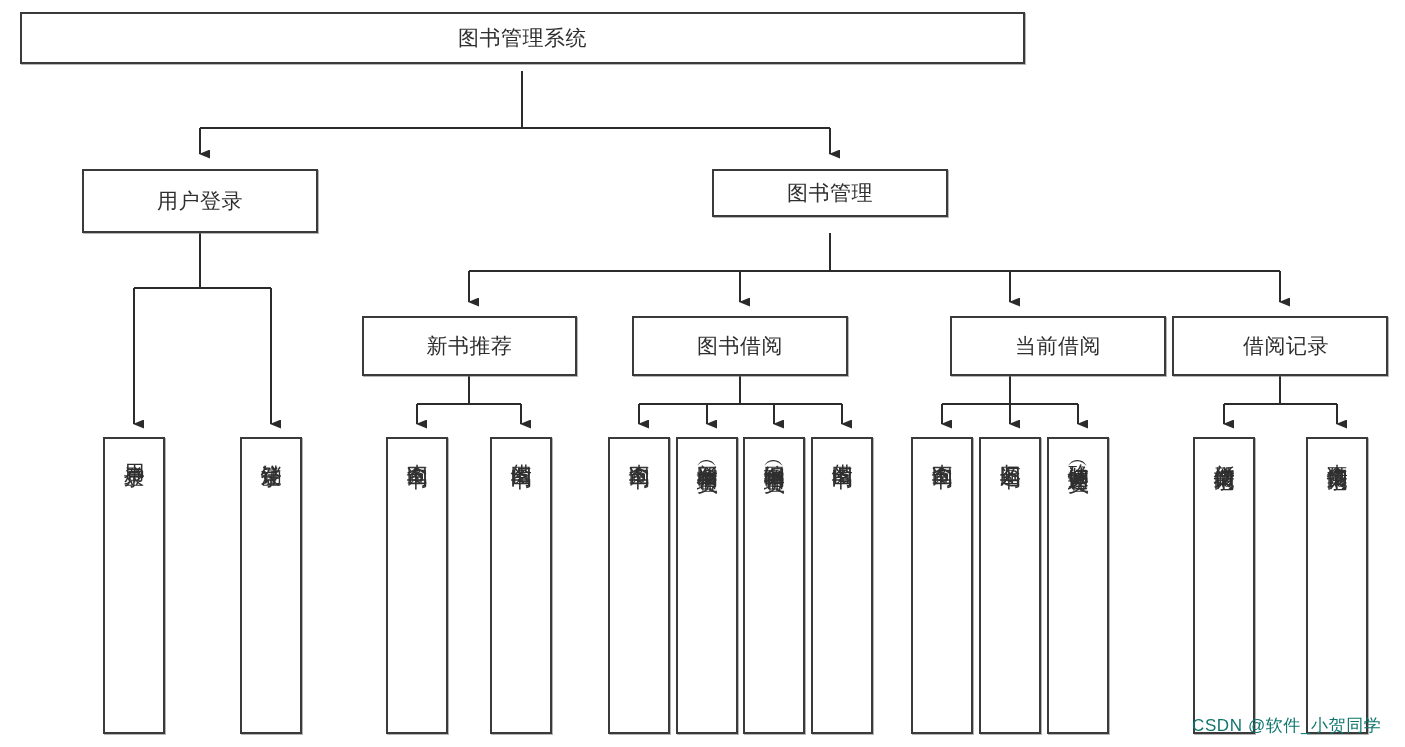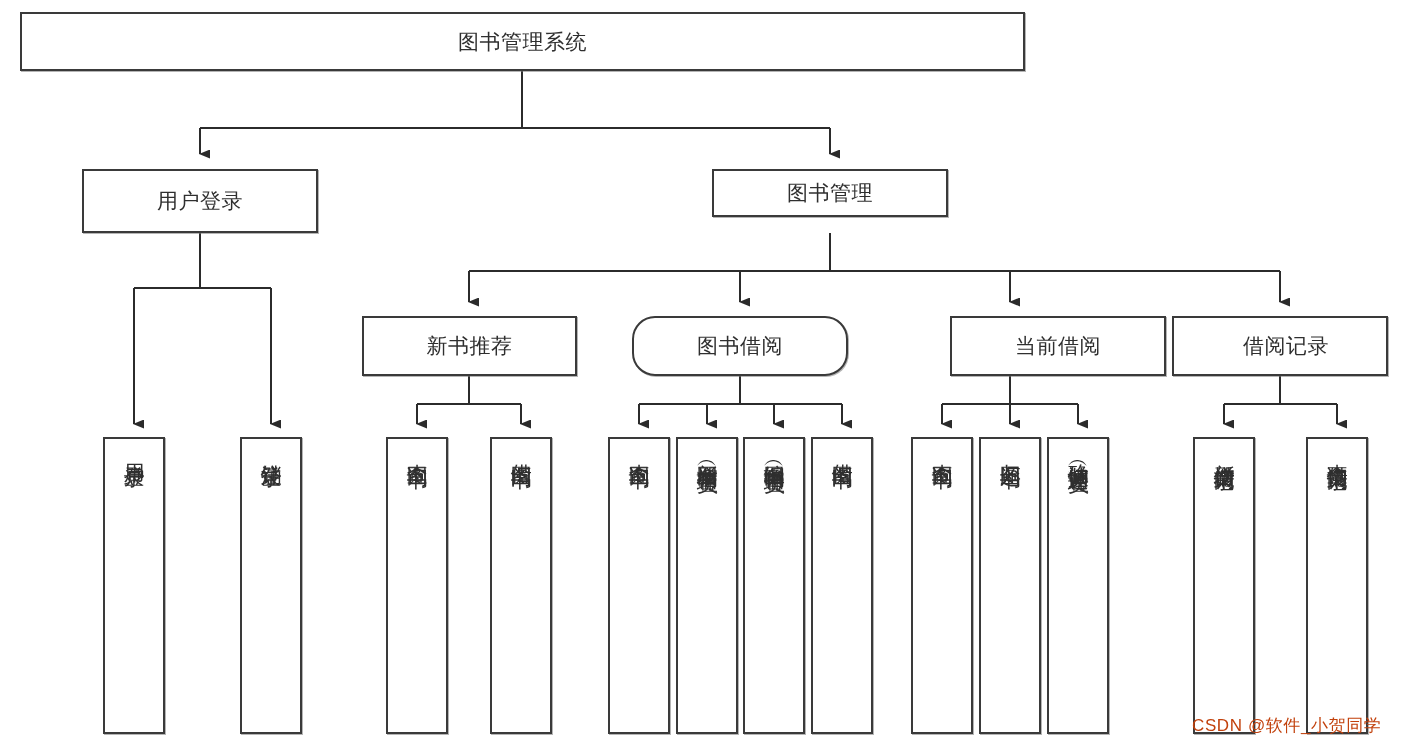--- a/index.html
+++ b/index.html
@@ -127,7 +127,7 @@
     </g>
   </svg>
 
-  <div class="node-box" style="left:20px; top:12px; width:1005px; height:59px;justify-content:center;">
+  <div class="node-box" style="left:20px; top:12px; width:1005px; height:52px;justify-content:center;">
     <span class="node-label">图书管理系统</span>
   </div>
 

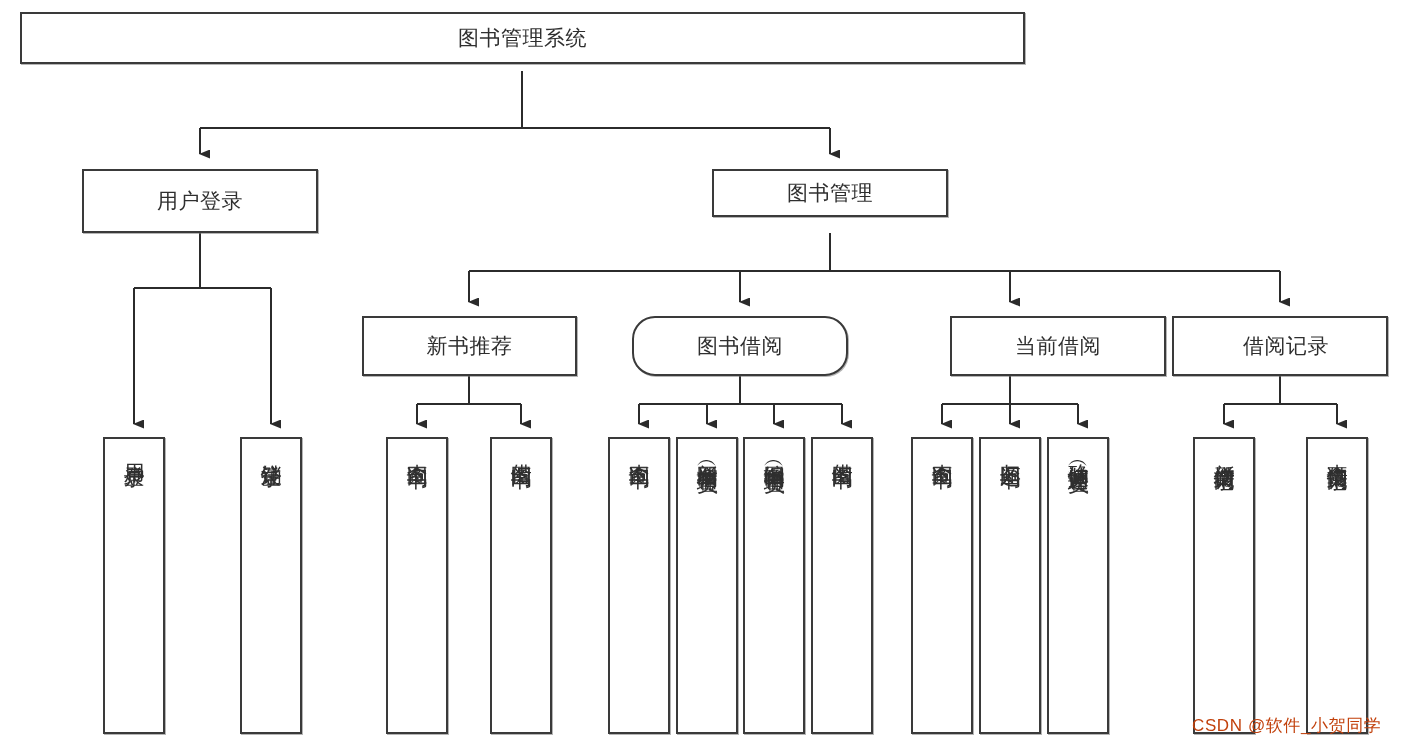--- a/index.html
+++ b/index.html
@@ -141,7 +141,7 @@
   <div class="node-box" style="left:362px; top:316px; width:215px; height:60px;">
     <span class="node-label">新书推荐</span>
   </div>
-  <div class="node-box" style="left:632px; top:316px; width:216px; height:60px;border-radius:23px;">
+  <div class="node-box" style="left:632px; top:316px; width:216px; height:60px;">
     <span class="node-label">图书借阅</span>
   </div>
   <div class="node-box" style="left:902px; top:316px; width:216px; height:60px;margin-left:48px;">

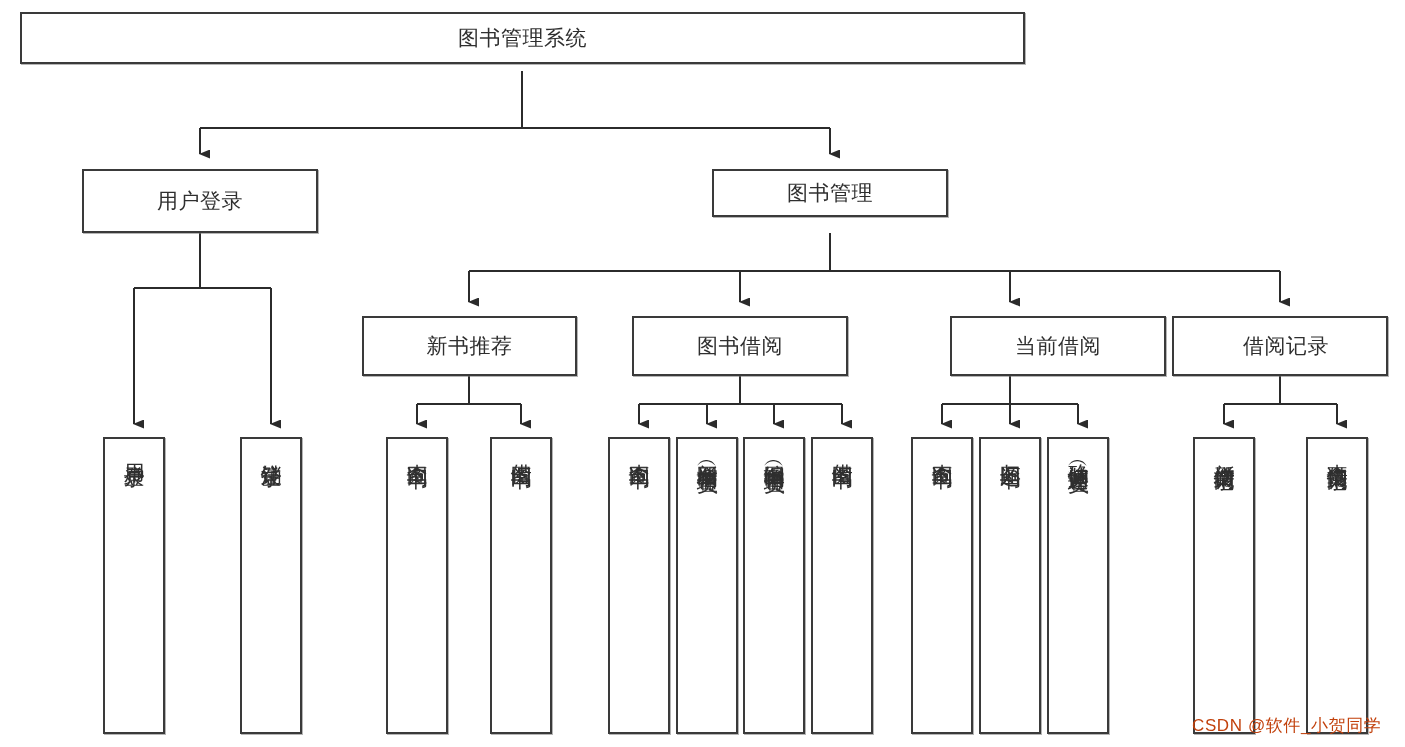--- a/index.html
+++ b/index.html
@@ -66,7 +66,7 @@
     left: 1192px;
     top: 714px;
     font-size: 17px;
-    color: #c2410c;
+    color: #0f766e;
     letter-spacing: 0.6px;
     user-select: none;
     white-space: nowrap;

